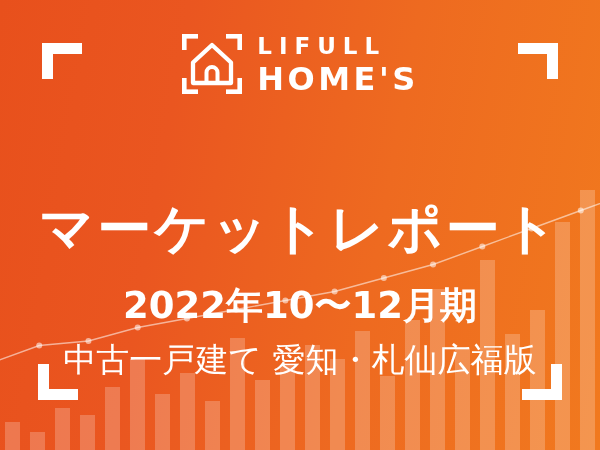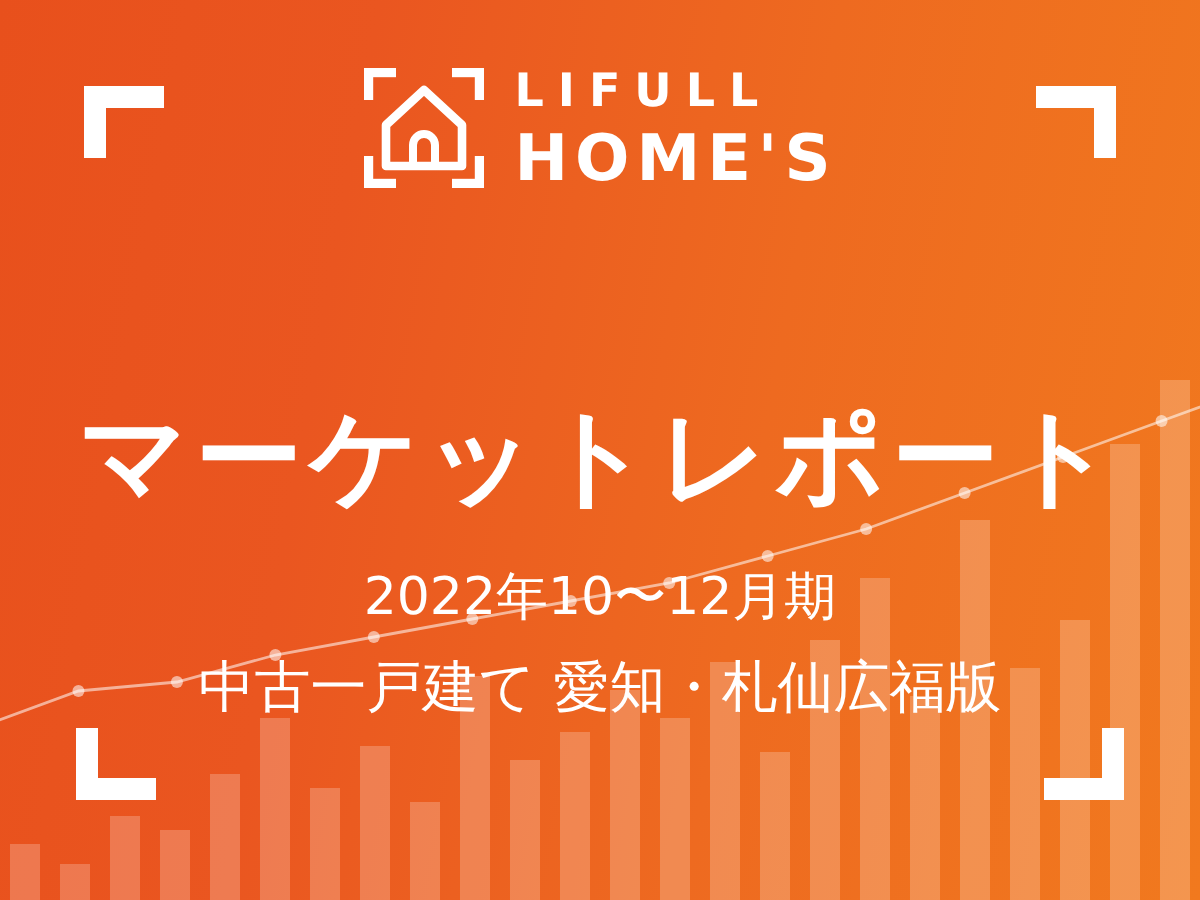--- a/index.html
+++ b/index.html
@@ -131,8 +131,8 @@
   }
   .sub-title-1 {
     color: #ffffff;
-    font-size: 26px;
-    font-weight: 400;
+    font-size: 37px;
+    font-weight: 700;
     letter-spacing: 0px;
     line-height: 1.2;
     margin: 24px 0 0 0;

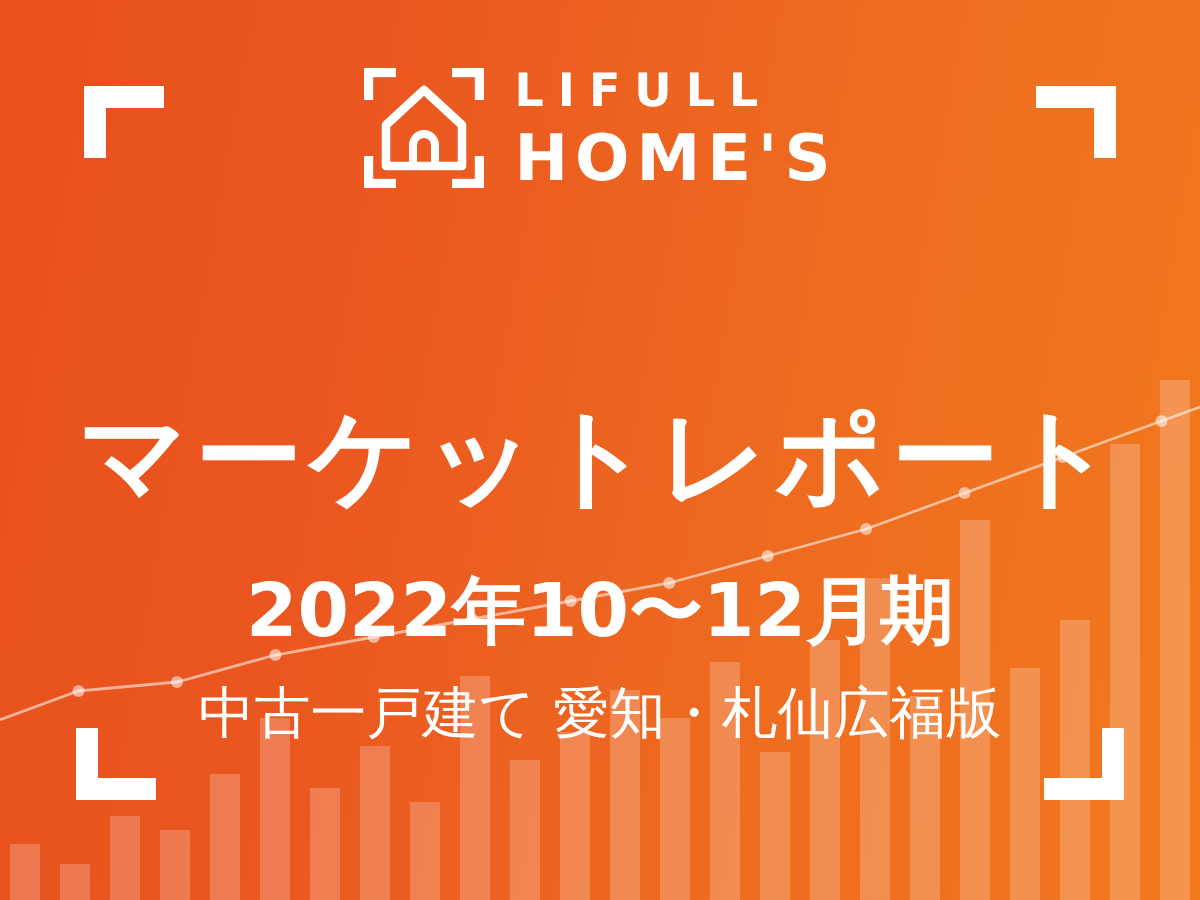--- a/index.html
+++ b/index.html
@@ -140,7 +140,7 @@
   }
   .sub-title-2 {
     color: #ffffff;
-    font-size: 28px;
+    font-size: 33px;
     font-weight: 500;
     letter-spacing: 0px;
     line-height: 1.2;

